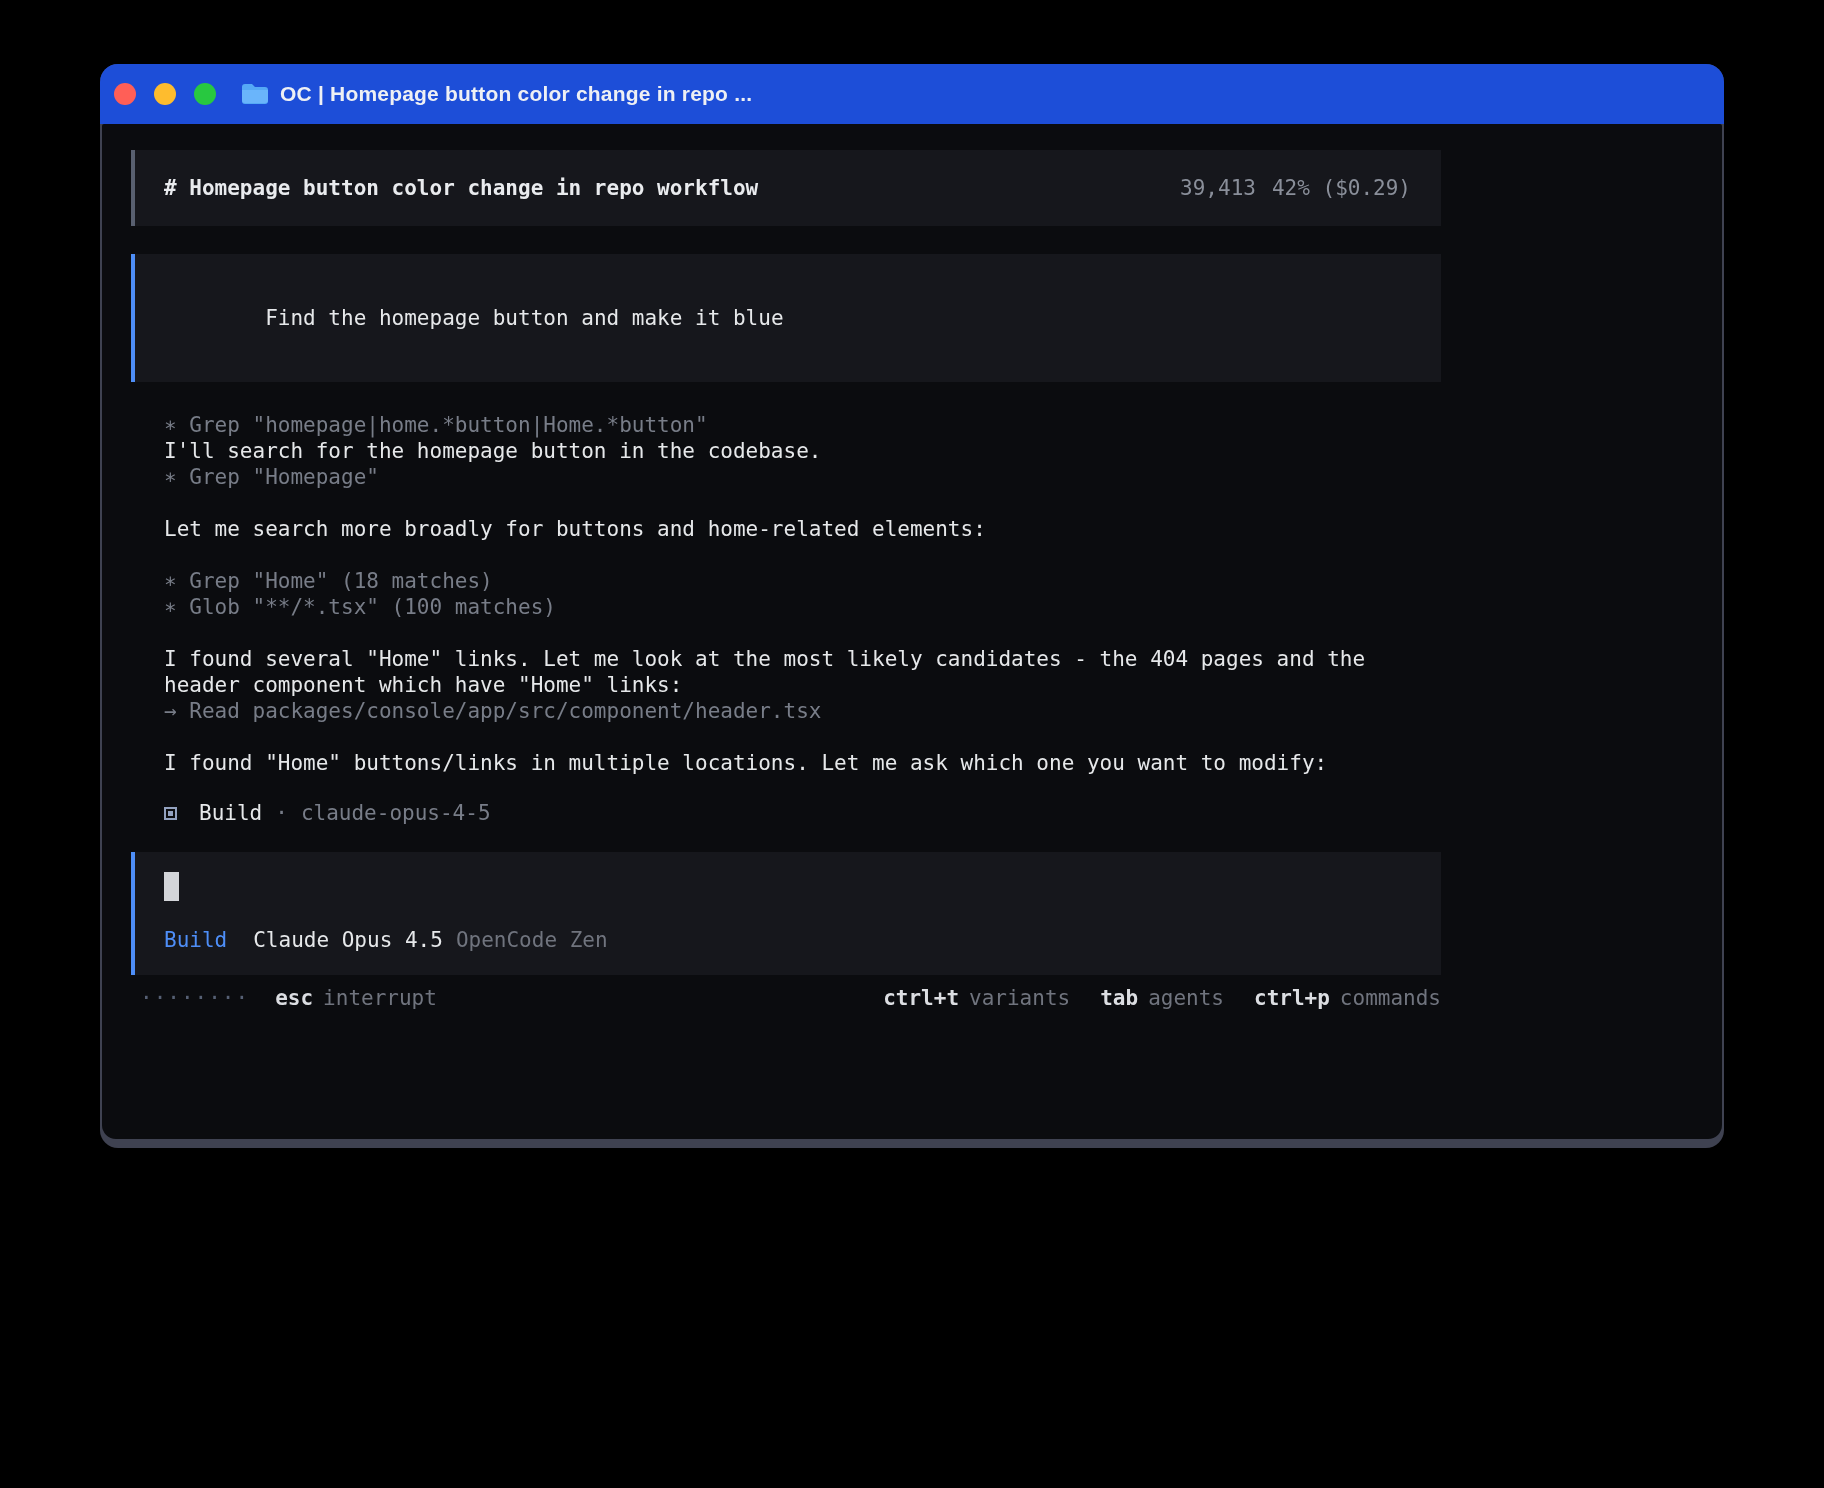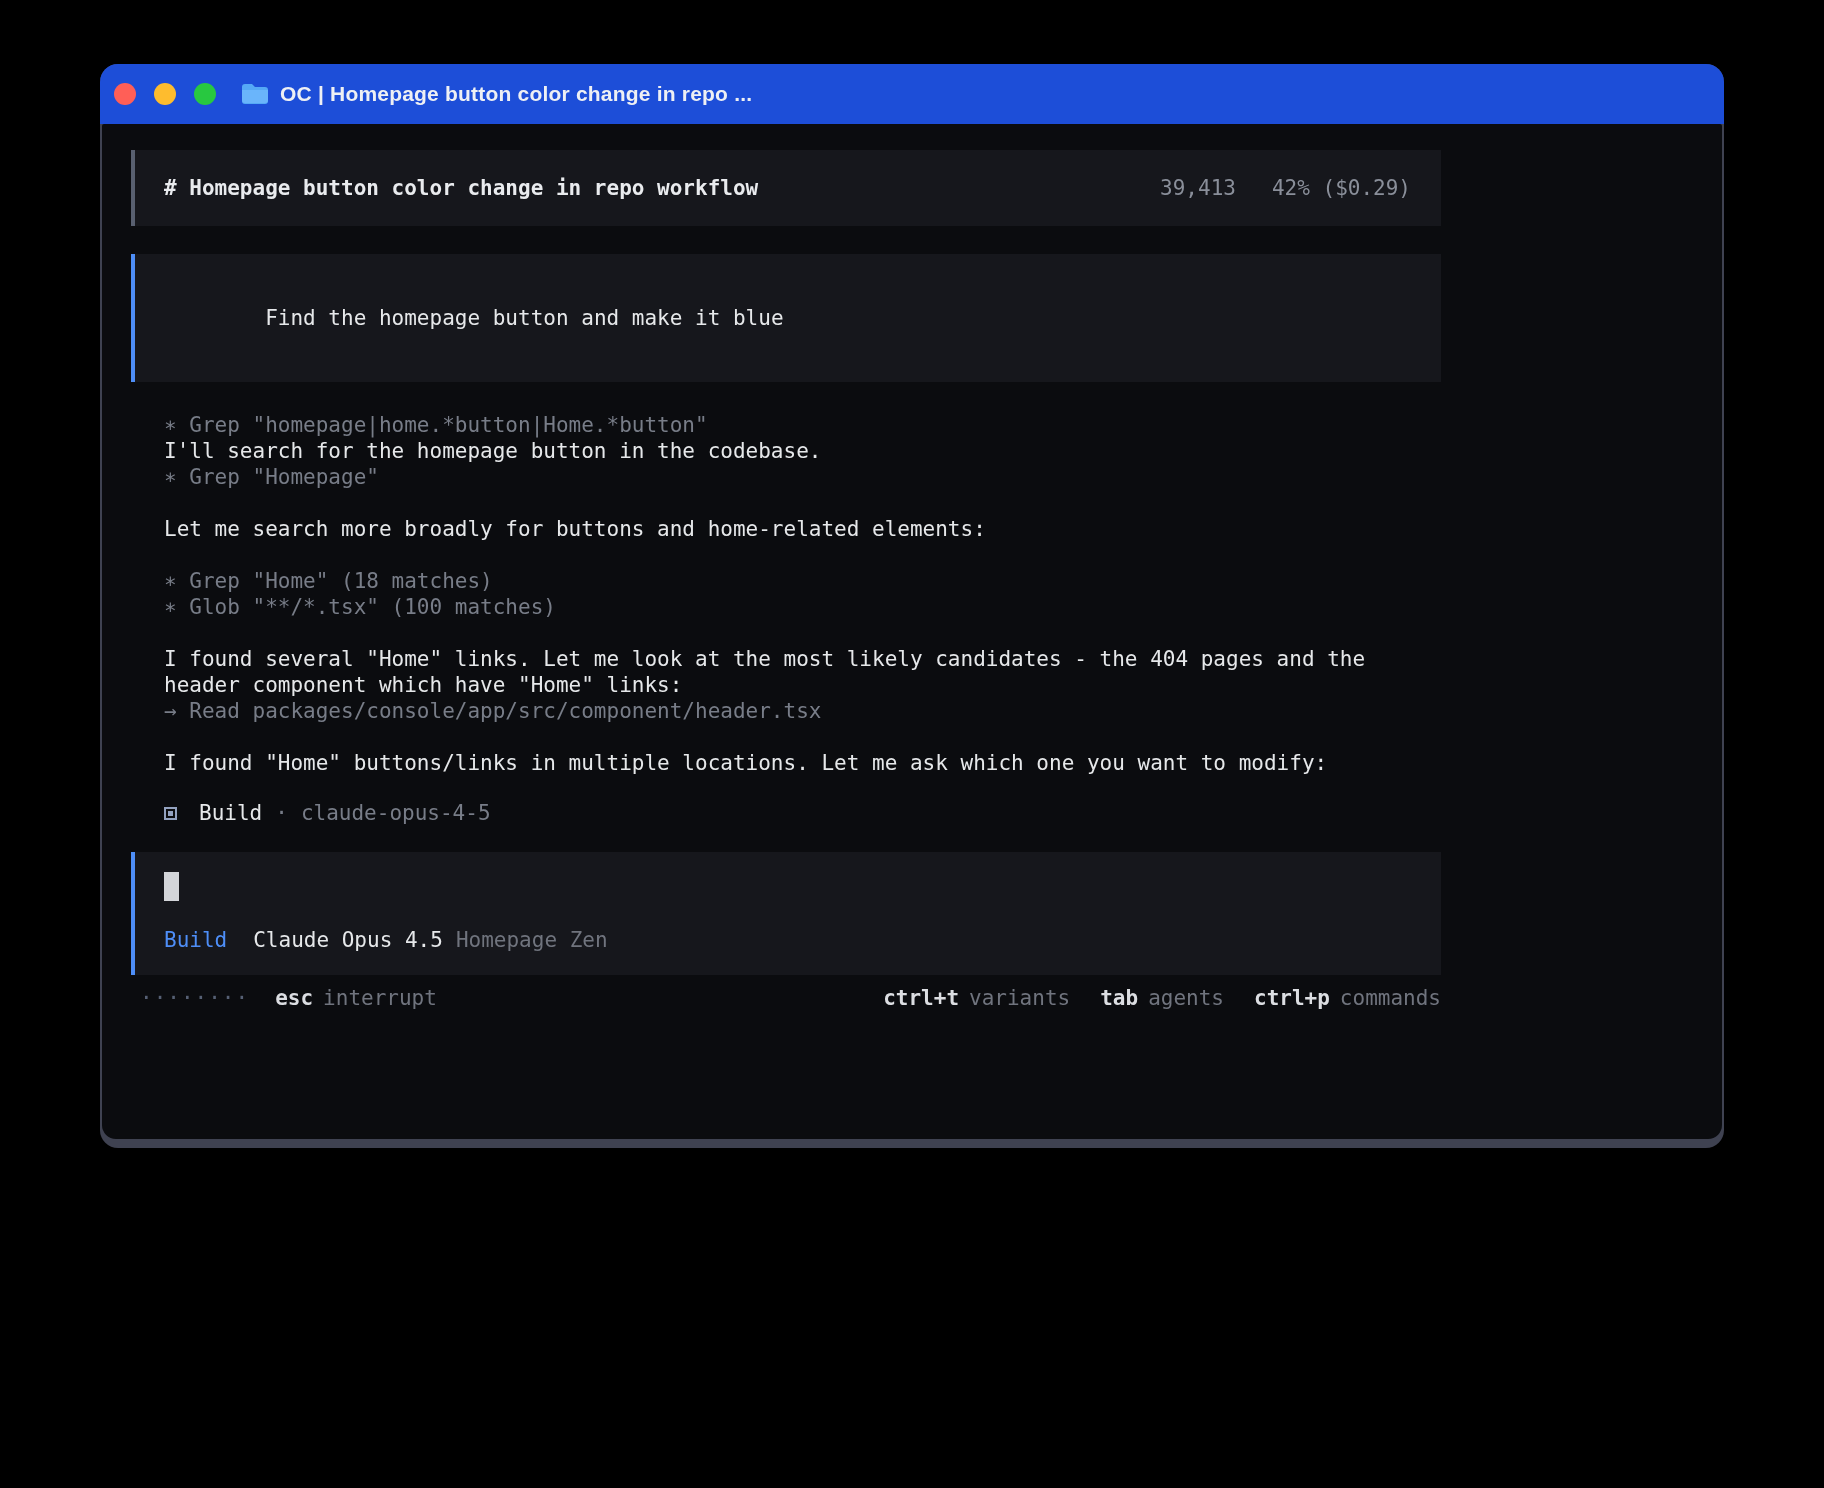--- a/index.html
+++ b/index.html
@@ -42,7 +42,7 @@
     padding:25px 30px 25px 29px; margin-bottom:28px;
   }
   .header-title { font-weight:bold; color:#e9ebee; white-space:pre; }
-  .header-stats { display:flex; gap:36px; color:#8a8f9a; white-space:pre; }
+  .header-stats { display:flex; gap:16px; color:#8a8f9a; white-space:pre; }
 
   .user-block {
     border-left-color:#4e8ef7; padding:25px 29px; margin-bottom:30px;

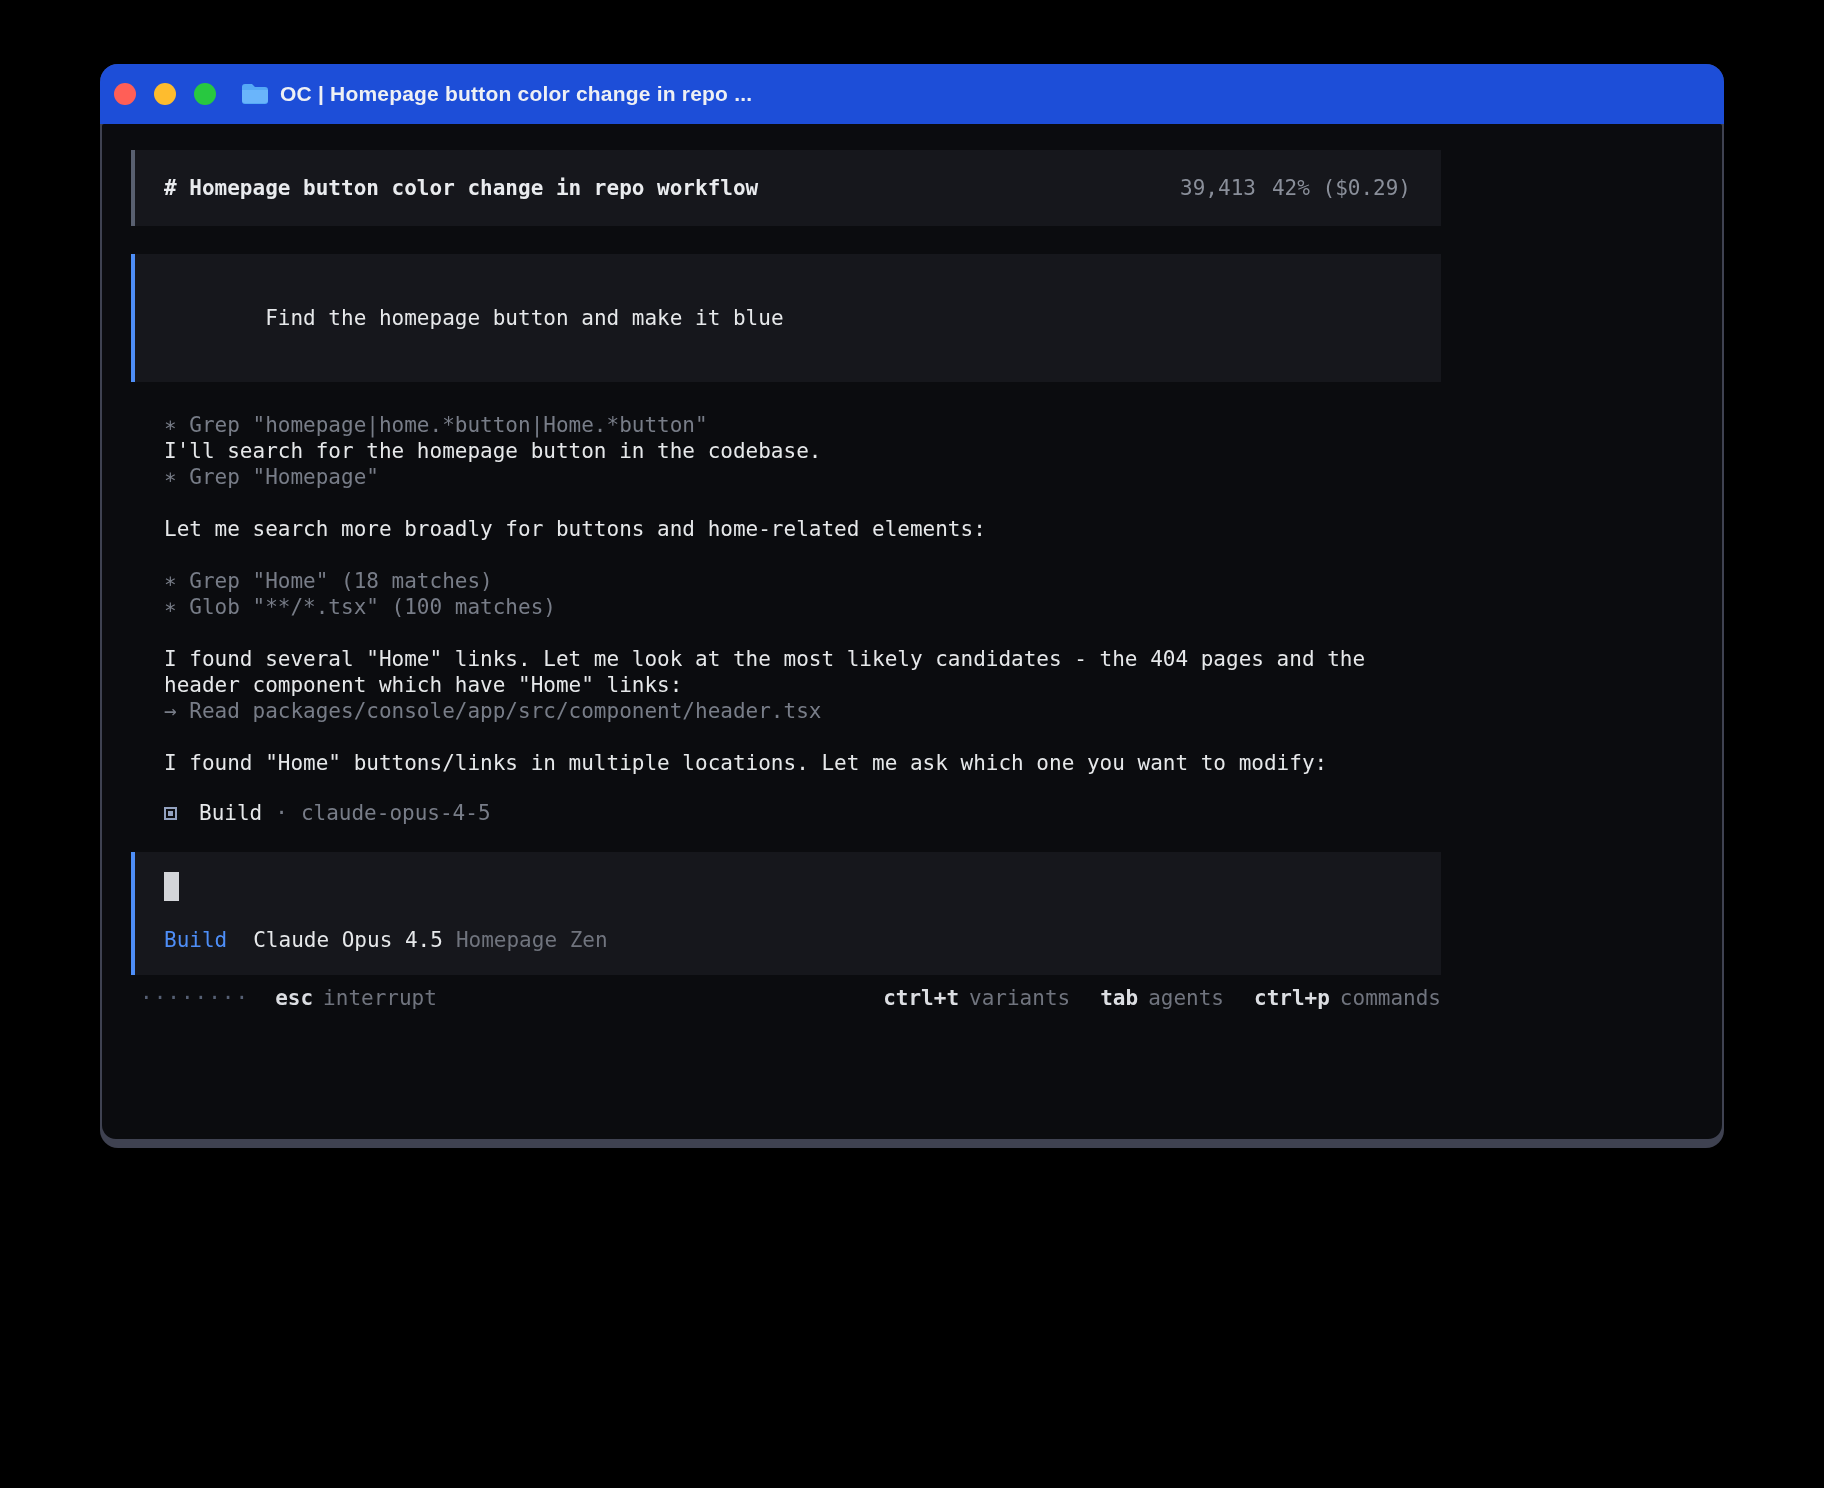--- a/index.html
+++ b/index.html
@@ -141,7 +141,7 @@
         <div class="input-meta">
           <span class="mode-label">Build</span>
           <span class="model-label">Claude Opus 4.5</span>
-          <span class="provider-label">Homepage Zen</span>
+          <span class="provider-label">OpenCode Zen</span>
         </div>
       </div>
 

